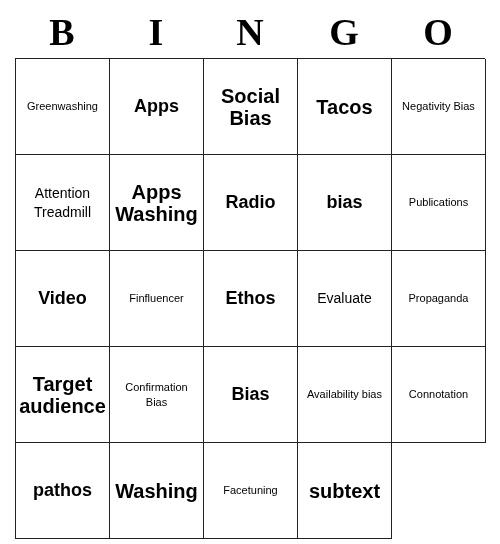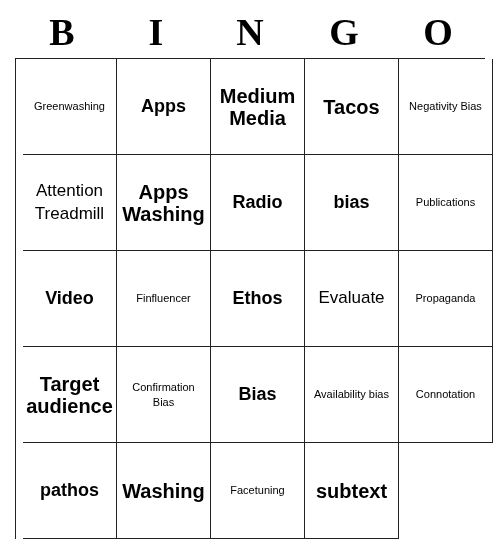--- a/index.html
+++ b/index.html
@@ -38,7 +38,6 @@
       border-left: 1.5px solid #222;
       border-top: 1.5px solid #222;
       width: 470px;
-      padding-left: 7px;
     }
     .bingo-cell {
       border-right: 1.5px solid #222;

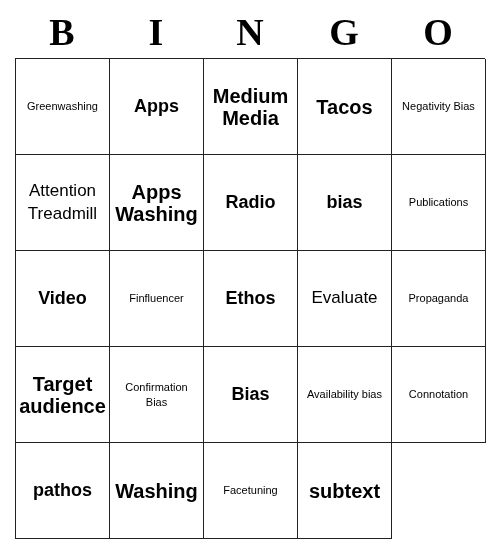--- a/index.html
+++ b/index.html
@@ -89,7 +89,7 @@
       <span class="cell-text large">Apps</span>
     </div>
     <div class="bingo-cell">
-      <span class="cell-text medium">Medium Media</span>
+      <span class="cell-text medium">Social Bias</span>
     </div>
     <div class="bingo-cell">
       <span class="cell-text medium">Tacos</span>

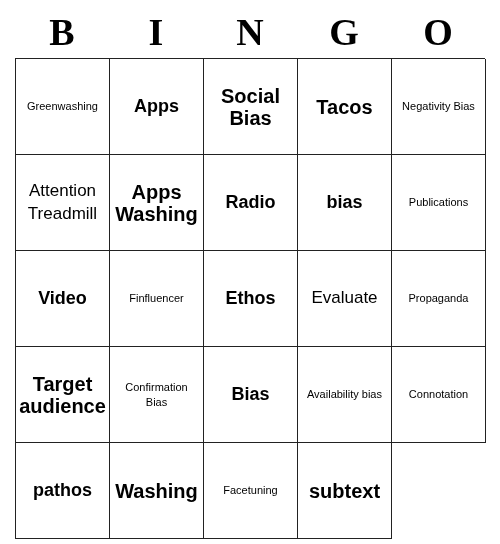--- a/index.html
+++ b/index.html
@@ -62,7 +62,7 @@
       line-height: 1.1;
     }
     .cell-text.small {
-      font-size: 17px;
+      font-size: 14px;
       line-height: 1.3;
     }
     .cell-text.xsmall {

